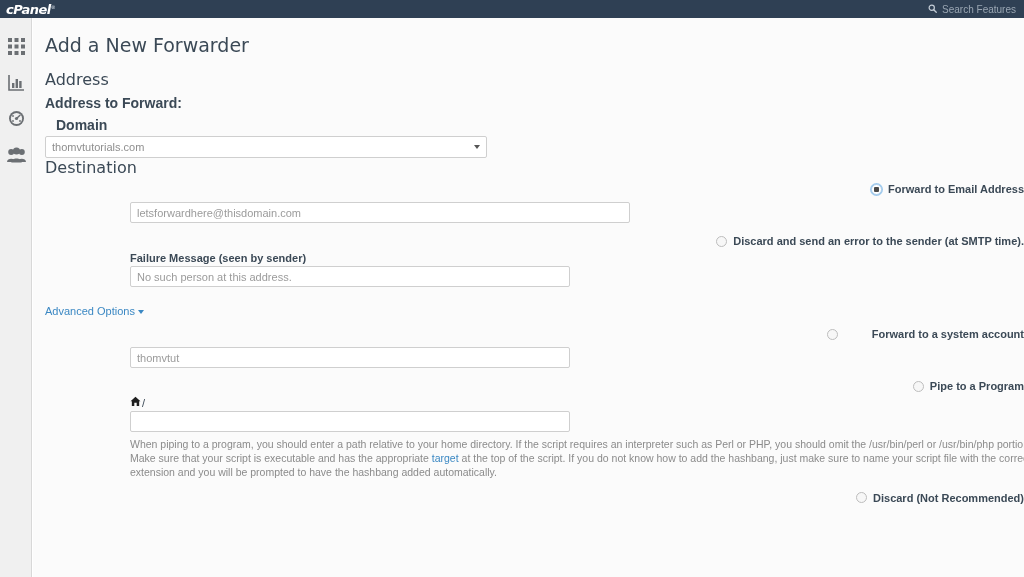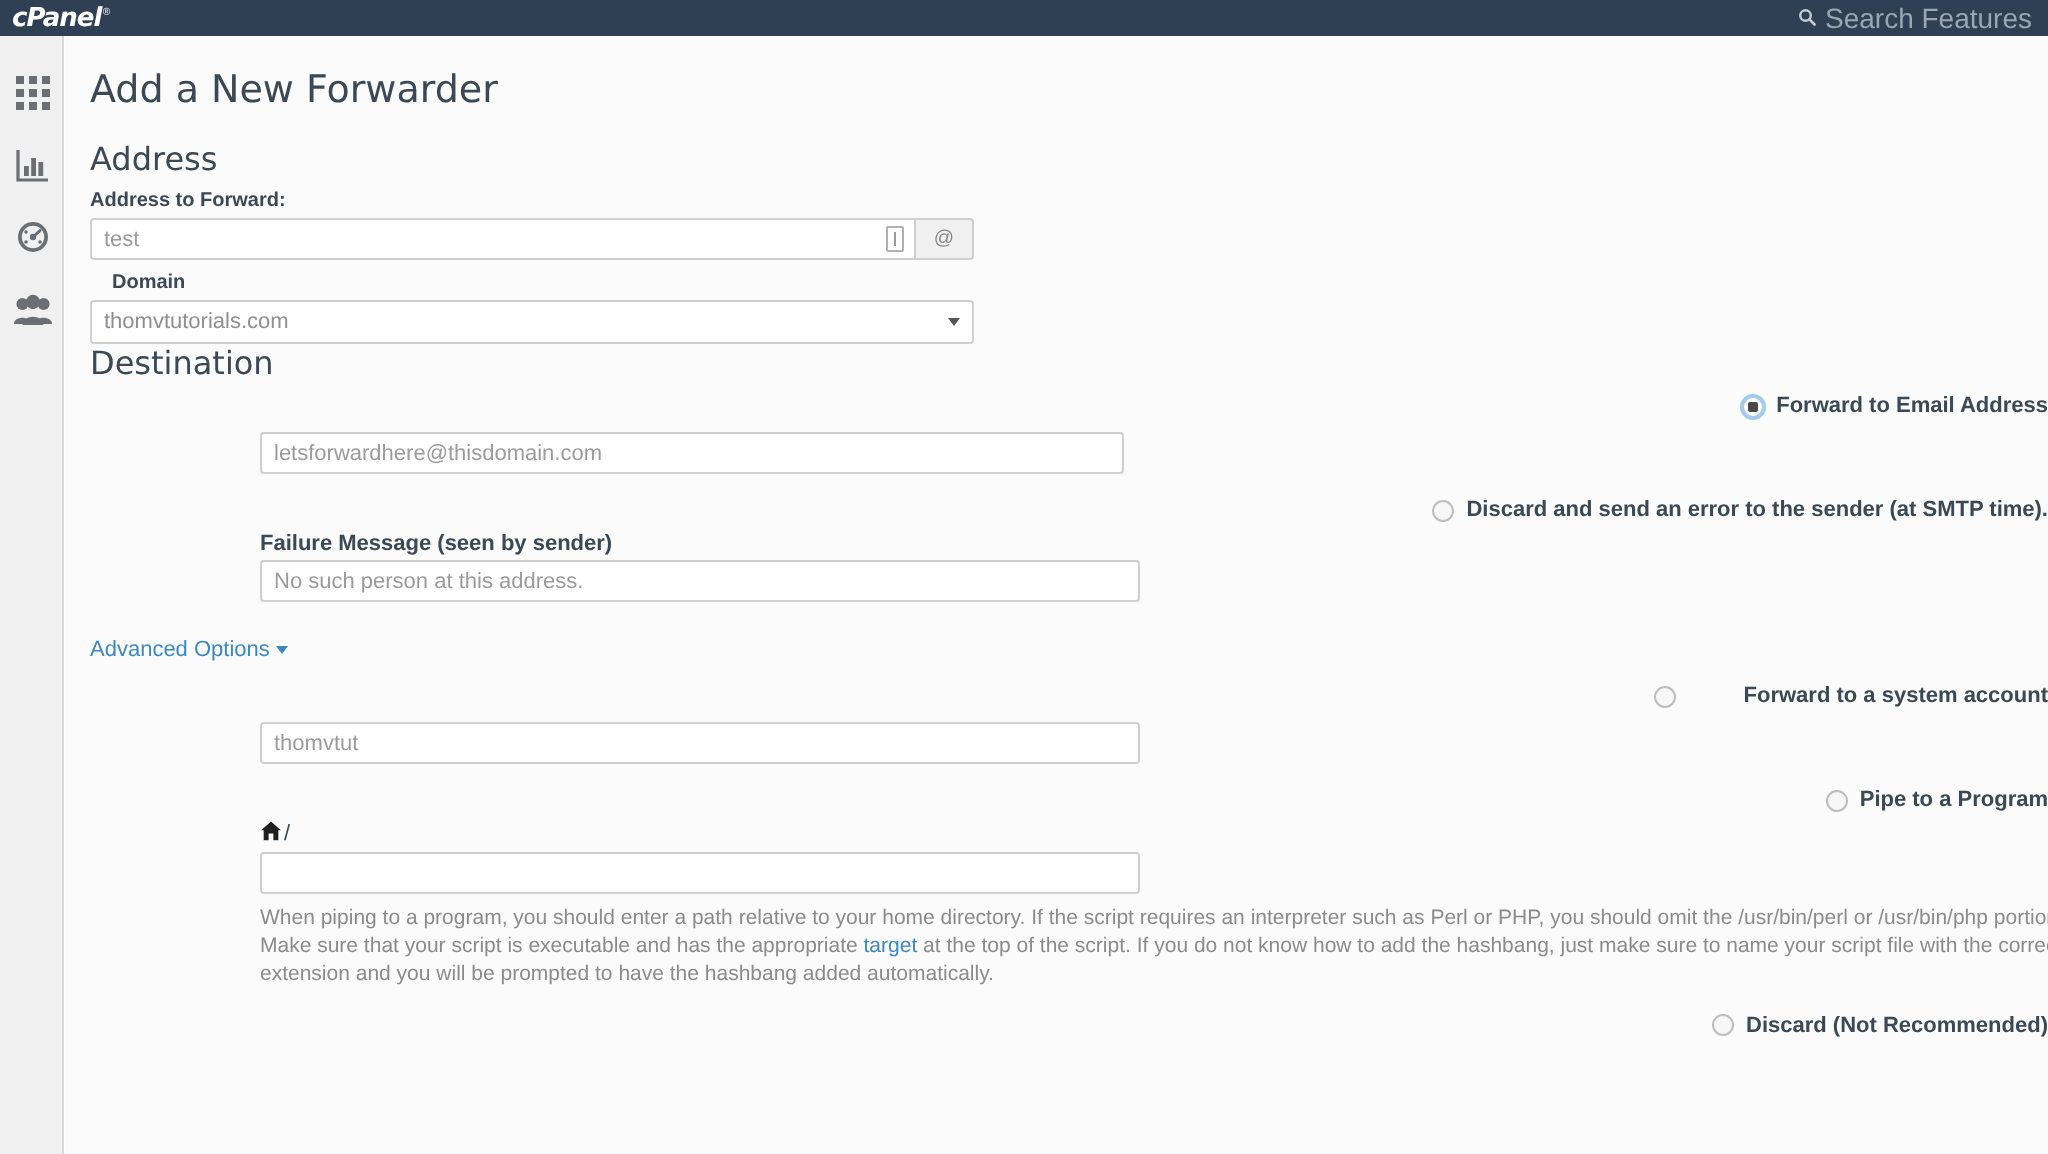--- a/index.html
+++ b/index.html
@@ -39,7 +39,7 @@
     padding-right: 8px; gap: 5px;
   }
   #topbar-right .srch-icon { color: #c3ccd6; font-size: 9px; display:block; }
-  #topbar-right .srch-label { color: #9aa6b3; font-size: 14px; }
+  #topbar-right .srch-label { color: #9aa6b3; font-size: 10px; }
 
   
   #sidebar {

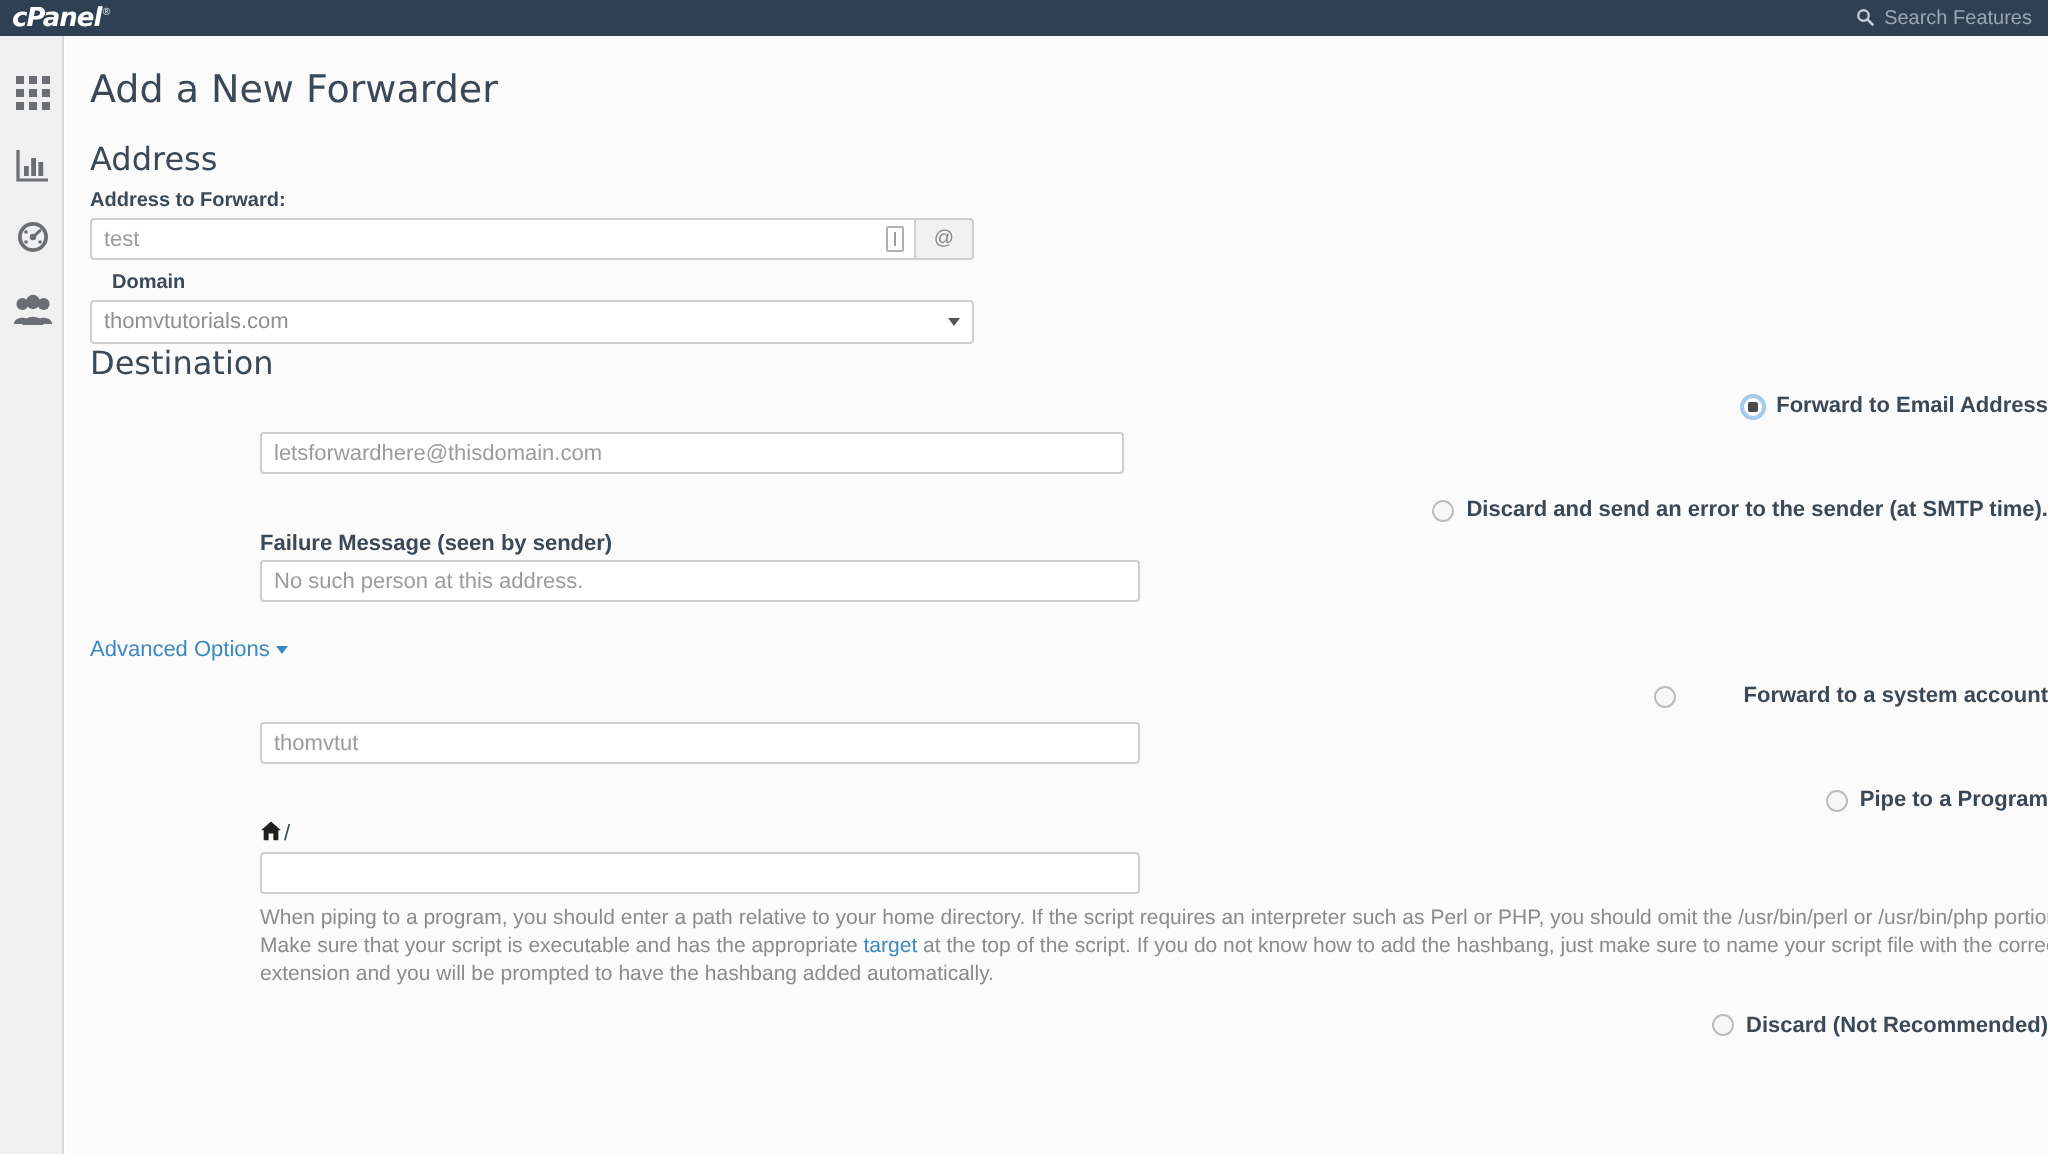--- a/index.html
+++ b/index.html
@@ -92,7 +92,7 @@
 
   label.field-label {
     display: block;
-    font-size: 10px; font-weight: bold; color: #3b4956;
+    font-size: 14px; font-weight: bold; color: #3b4956;
     margin: 0 0 3px 0;
   }
 

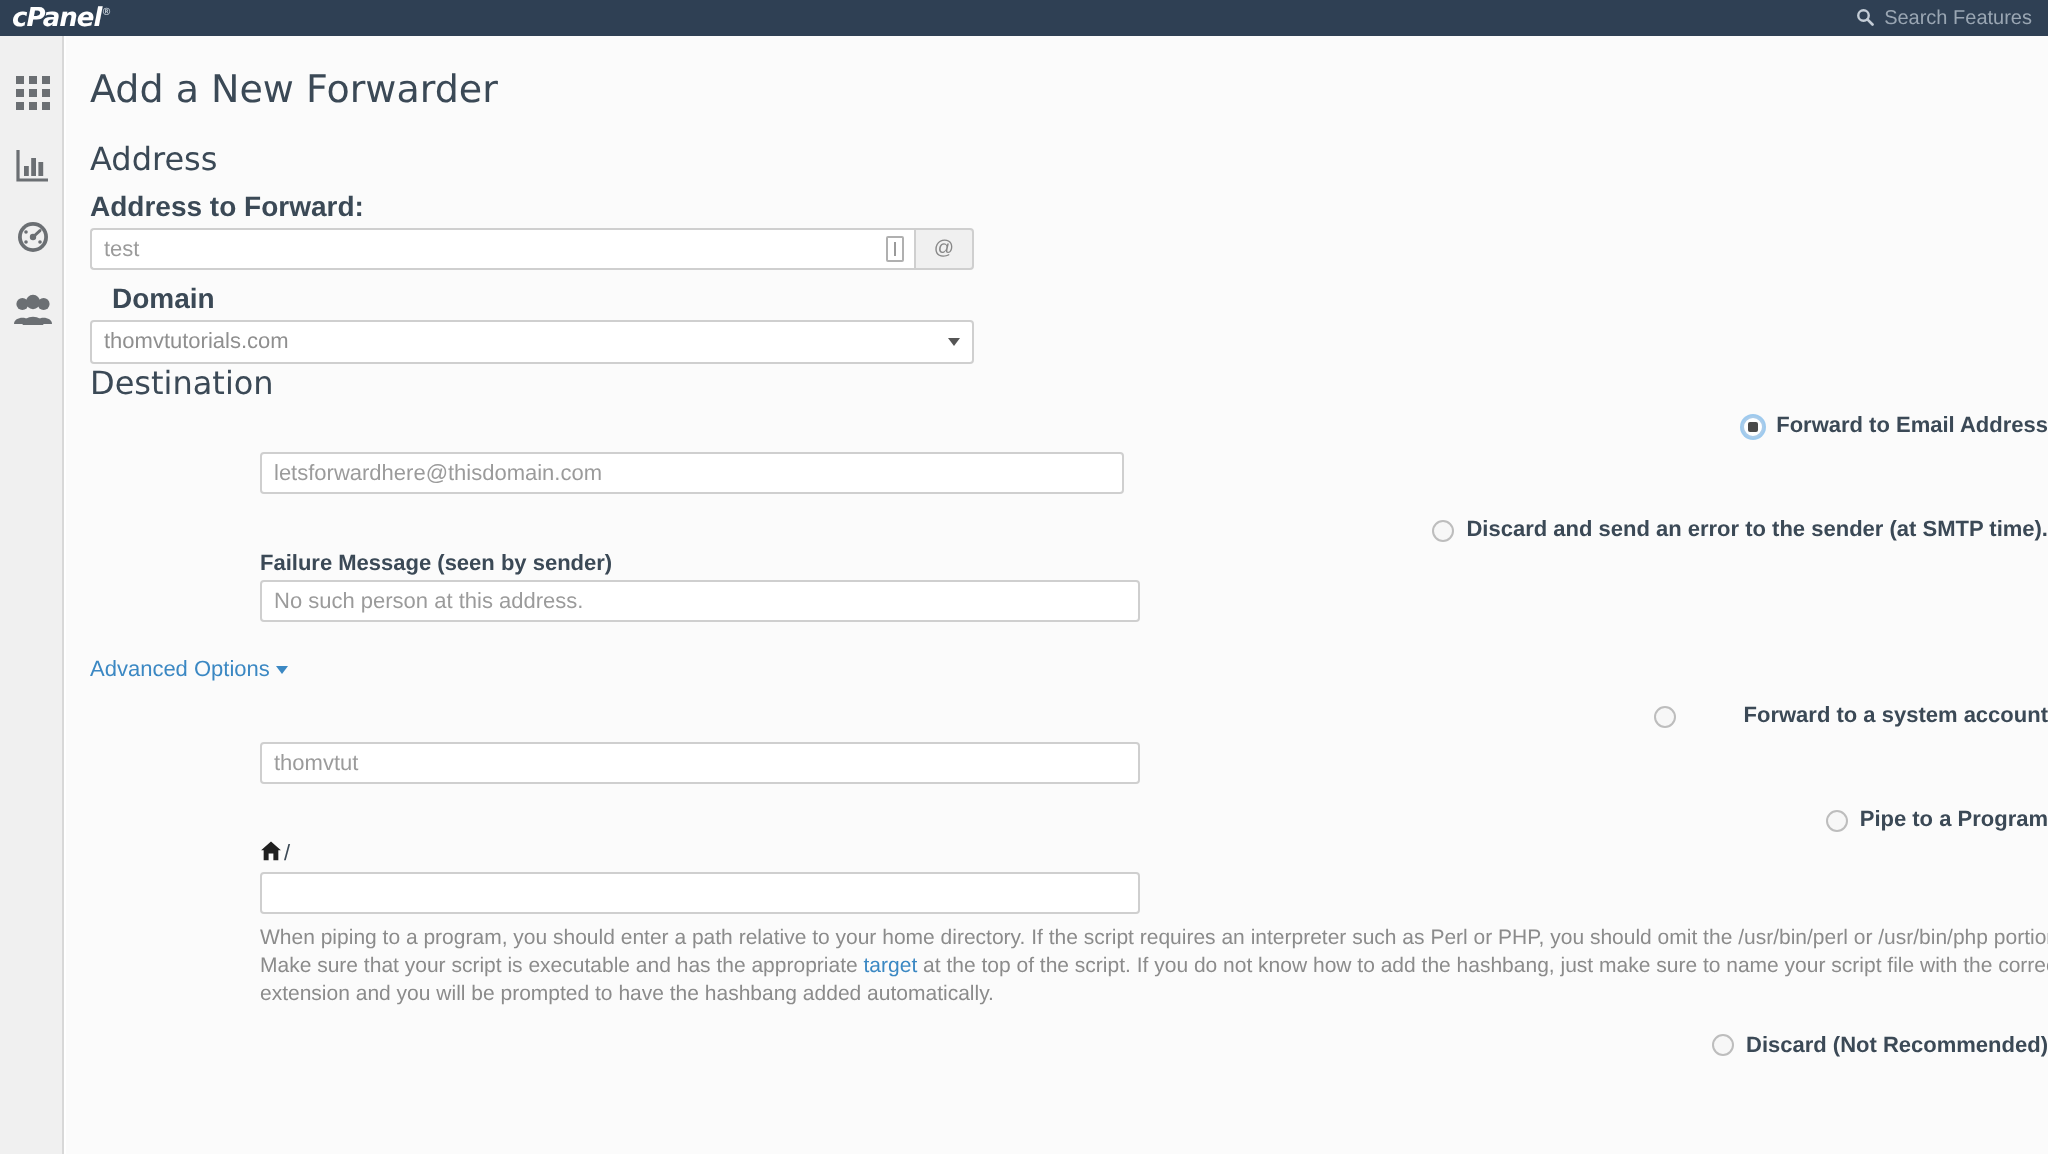--- a/index.html
+++ b/index.html
@@ -304,15 +304,6 @@
 
     <label class="field-label">Address to Forward:</label>
 
-    <div class="input-group">
-      <div class="addr-wrap">
-        <input class="txt" type="text" value="test" style="">
-        <span class="validate-icon">
-            <i></i>
-          </span>
-      </div>
-      <div class="addon">@</div>
-    </div>
 
     <label class="field-label" style="margin-top:6px;padding-left:11px;">Domain</label>
 

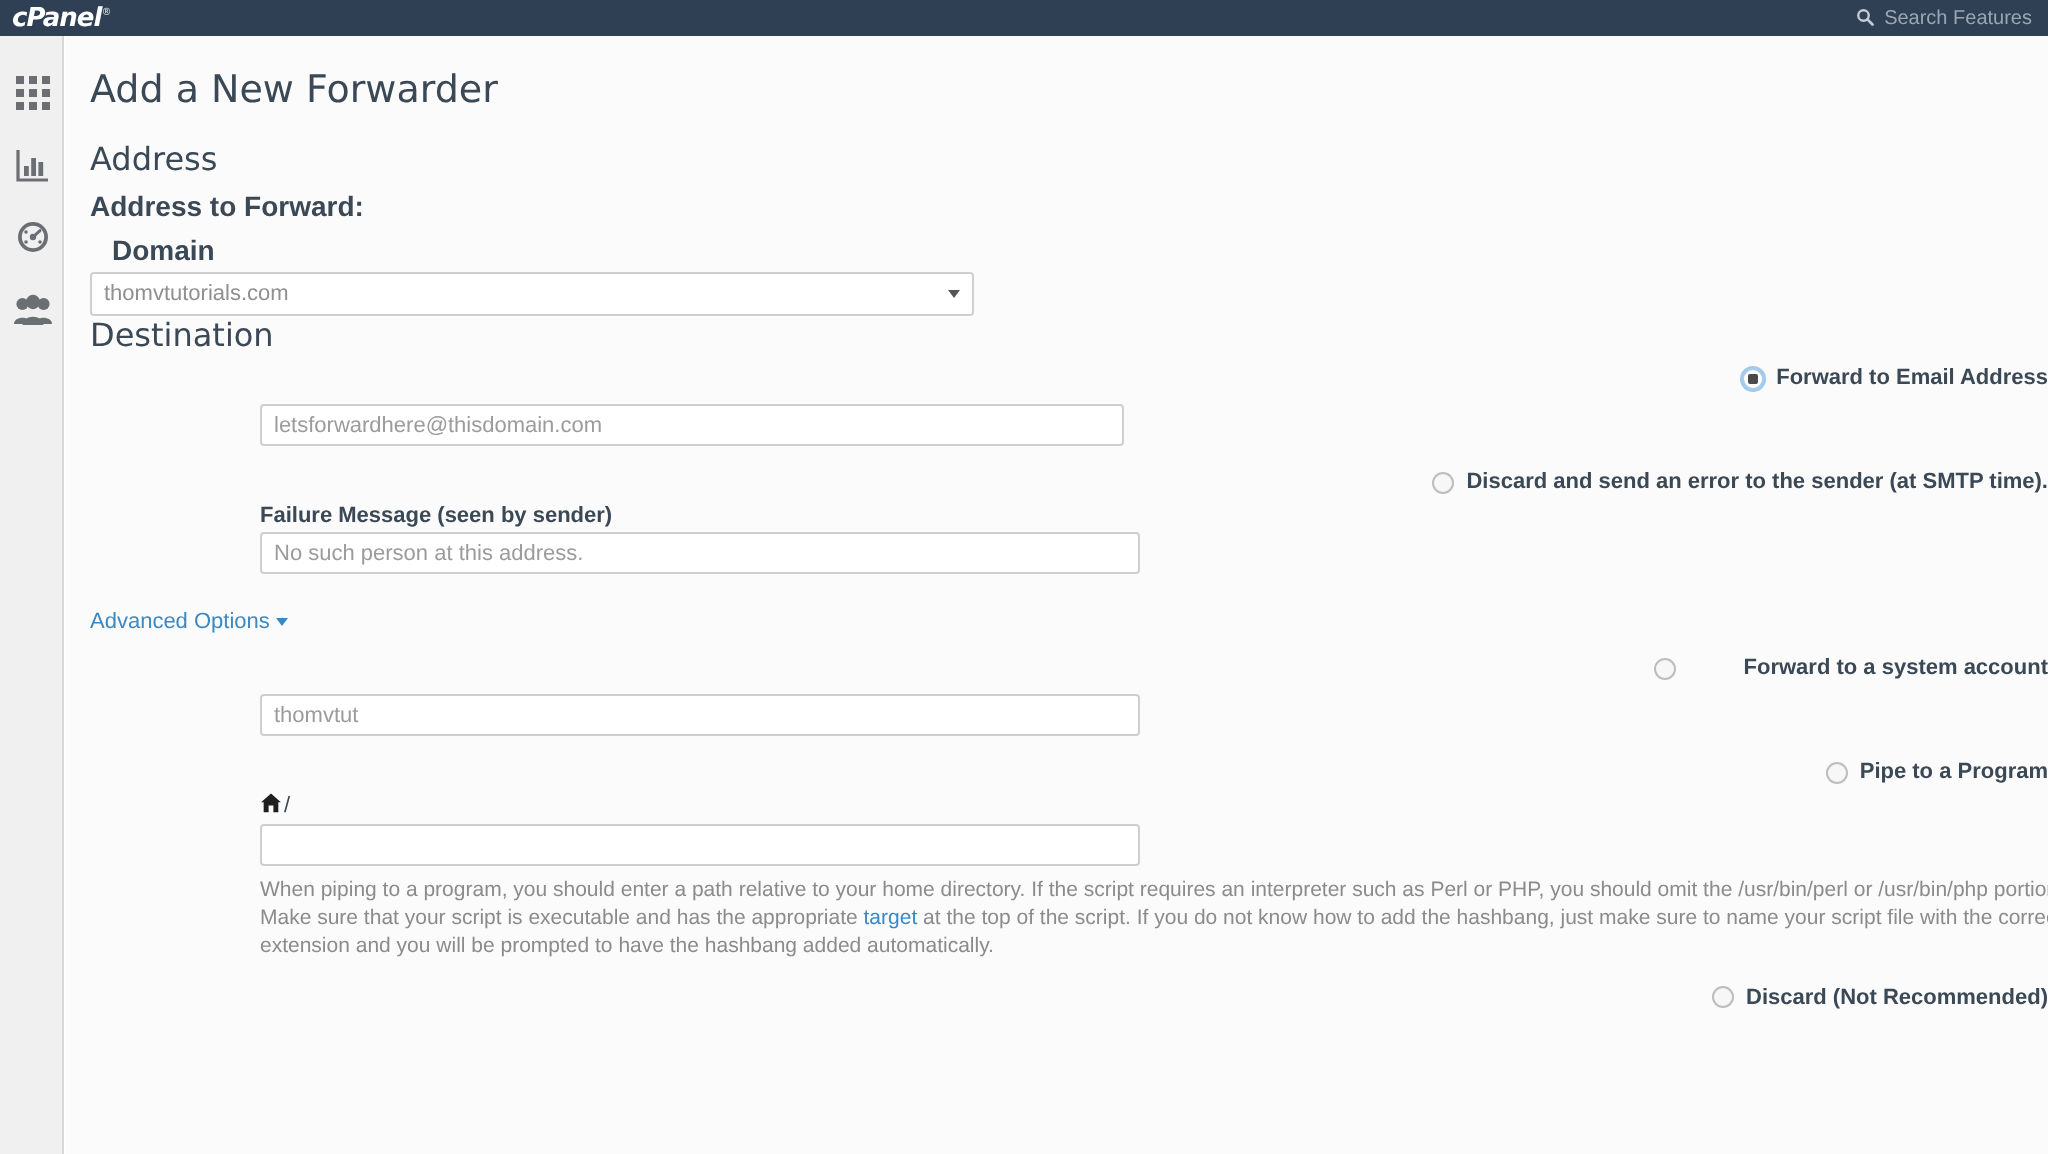--- a/index.html
+++ b/index.html
@@ -321,7 +321,7 @@
       <span class="rlabel">Forward to Email Address</span>
     </div>
     <div class="indent" style="margin-top:7px;">
-      <input class="txt" style="width: 432px;" type="text" placeholder="letsforwardhere@thisdomain.com">
+      <input class="txt" style="width: 500px;" type="text" placeholder="letsforwardhere@thisdomain.com">
     </div>
 
     <div class="radio-row" style="margin-top:12px;">

